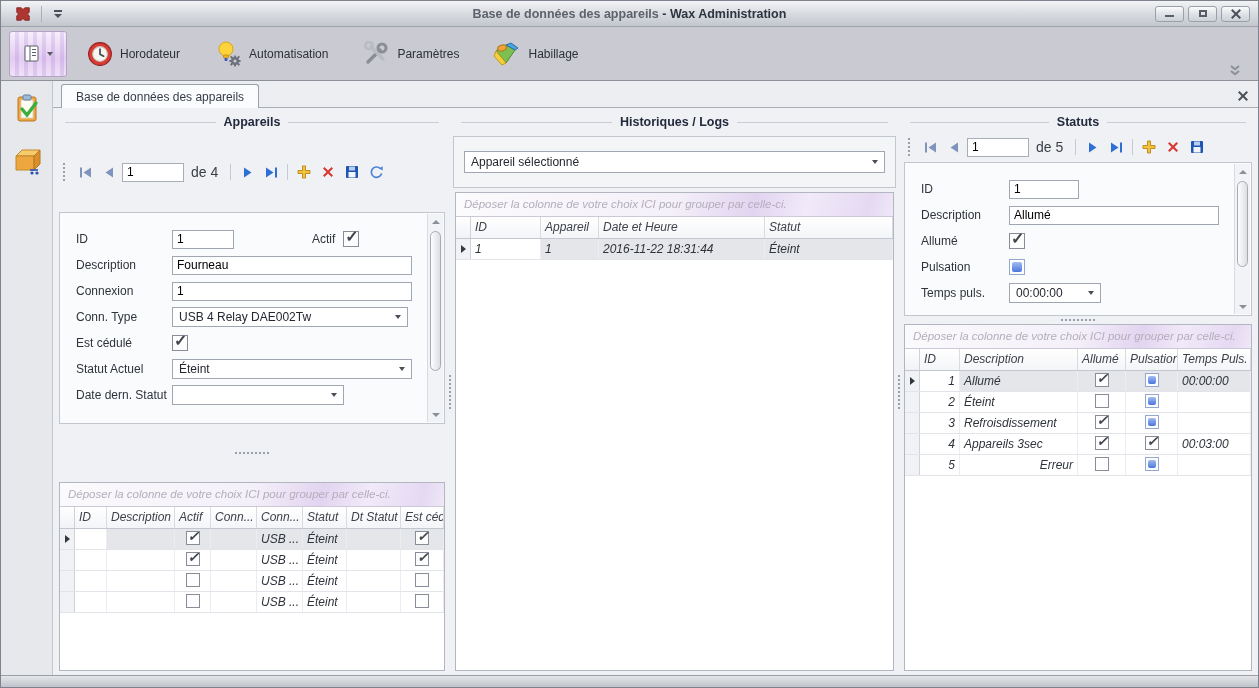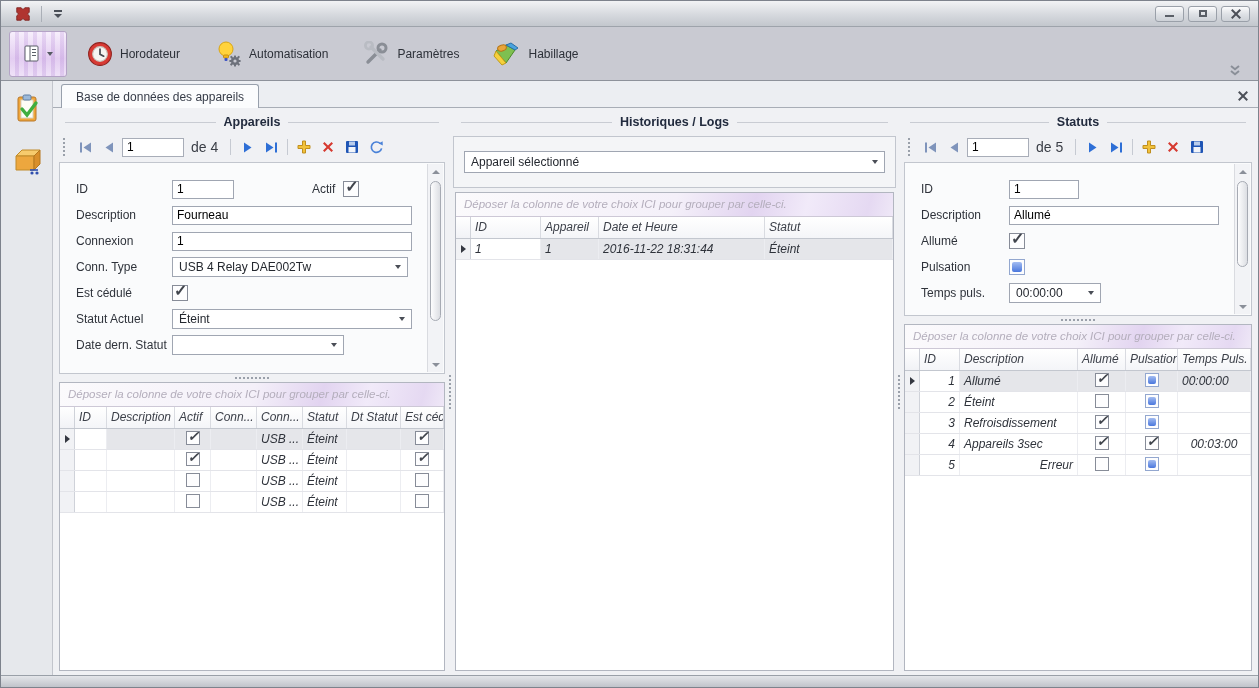--- a/index.html
+++ b/index.html
@@ -126,6 +126,9 @@
         <span class="bar"></span>
         <span class="tri"></span>
       </div>
+    <div class="title-text">
+      <span class="t1">Base de données des appareils </span><span class="t2">- Wax Administration</span>
+    </div>
     <div class="winbtns">
       <div class="wbtn">
           <span class="glyph-min"></span>

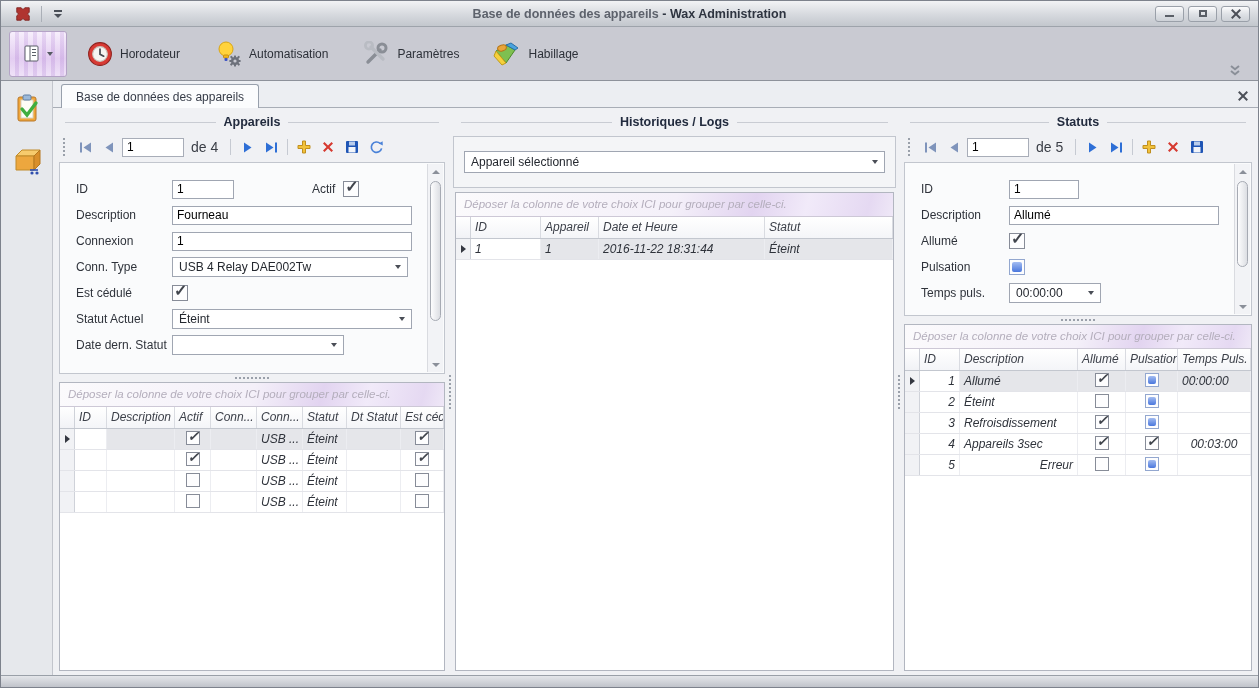--- a/index.html
+++ b/index.html
@@ -46,7 +46,7 @@
 
   .panels { flex:1; display:flex; min-height:0; padding:2px 4px 2px 4px; }
   .panel { display:flex; flex-direction:column; min-width:0; min-height:0; }
-  .panel.left { width:390px; flex:none; }
+  .panel.left { width:390px; flex:none;gap:25px; }
   .panel.mid { flex:1; }
   .panel.right { width:352px; flex:none; }
   .vsplit { width:6px; flex:none; display:flex; align-items:center; justify-content:center; cursor:col-resize; }

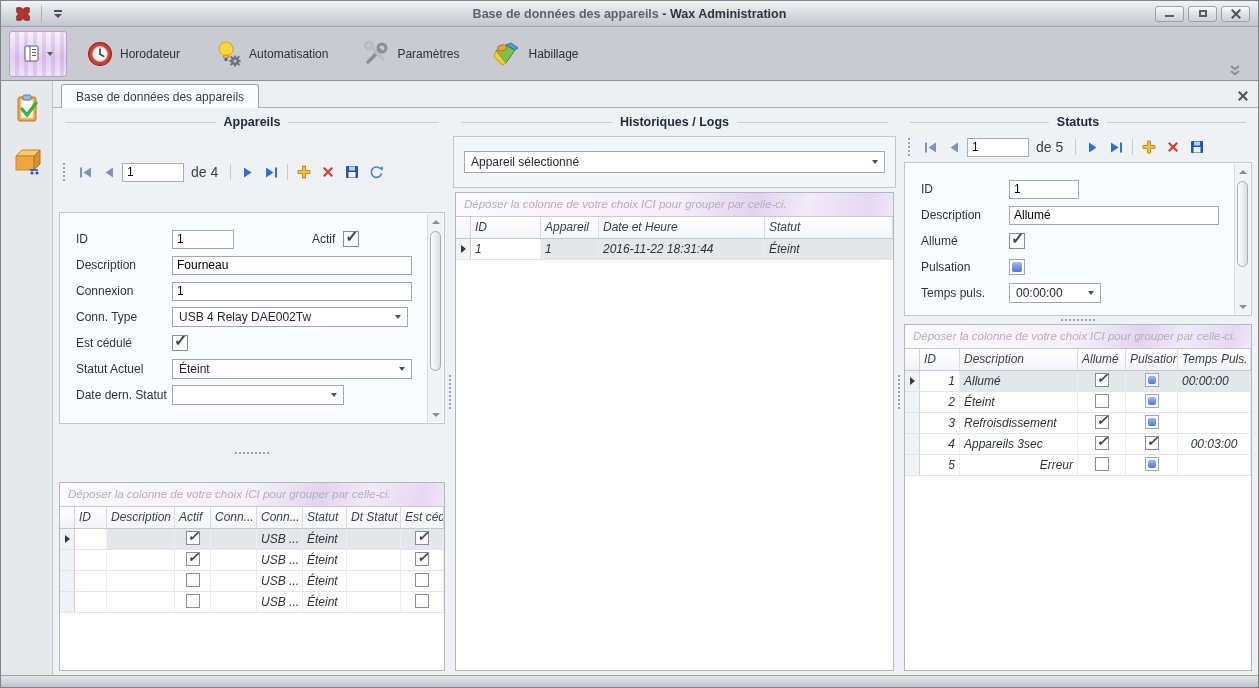--- a/index.html
+++ b/index.html
@@ -592,7 +592,7 @@
                   <div class="g-cell" style="width: 118px;">Appareils 3sec</div>
                   <div class="g-cell" style="width: 48px; text-align: center;"><span class="cb sm on"></span></div>
                   <div class="g-cell" style="width: 52px; text-align: center;"><span class="cb sm on"></span></div>
-                  <div class="g-cell" style="width: 66px; flex: 1 1 0%; text-align: center;">00:03:00</div>
+                  <div class="g-cell" style="width: 66px; flex: 1 1 0%;">00:03:00</div>
                 </div>
                 <div class="g-row">
                   <div class="g-ind"></div>

